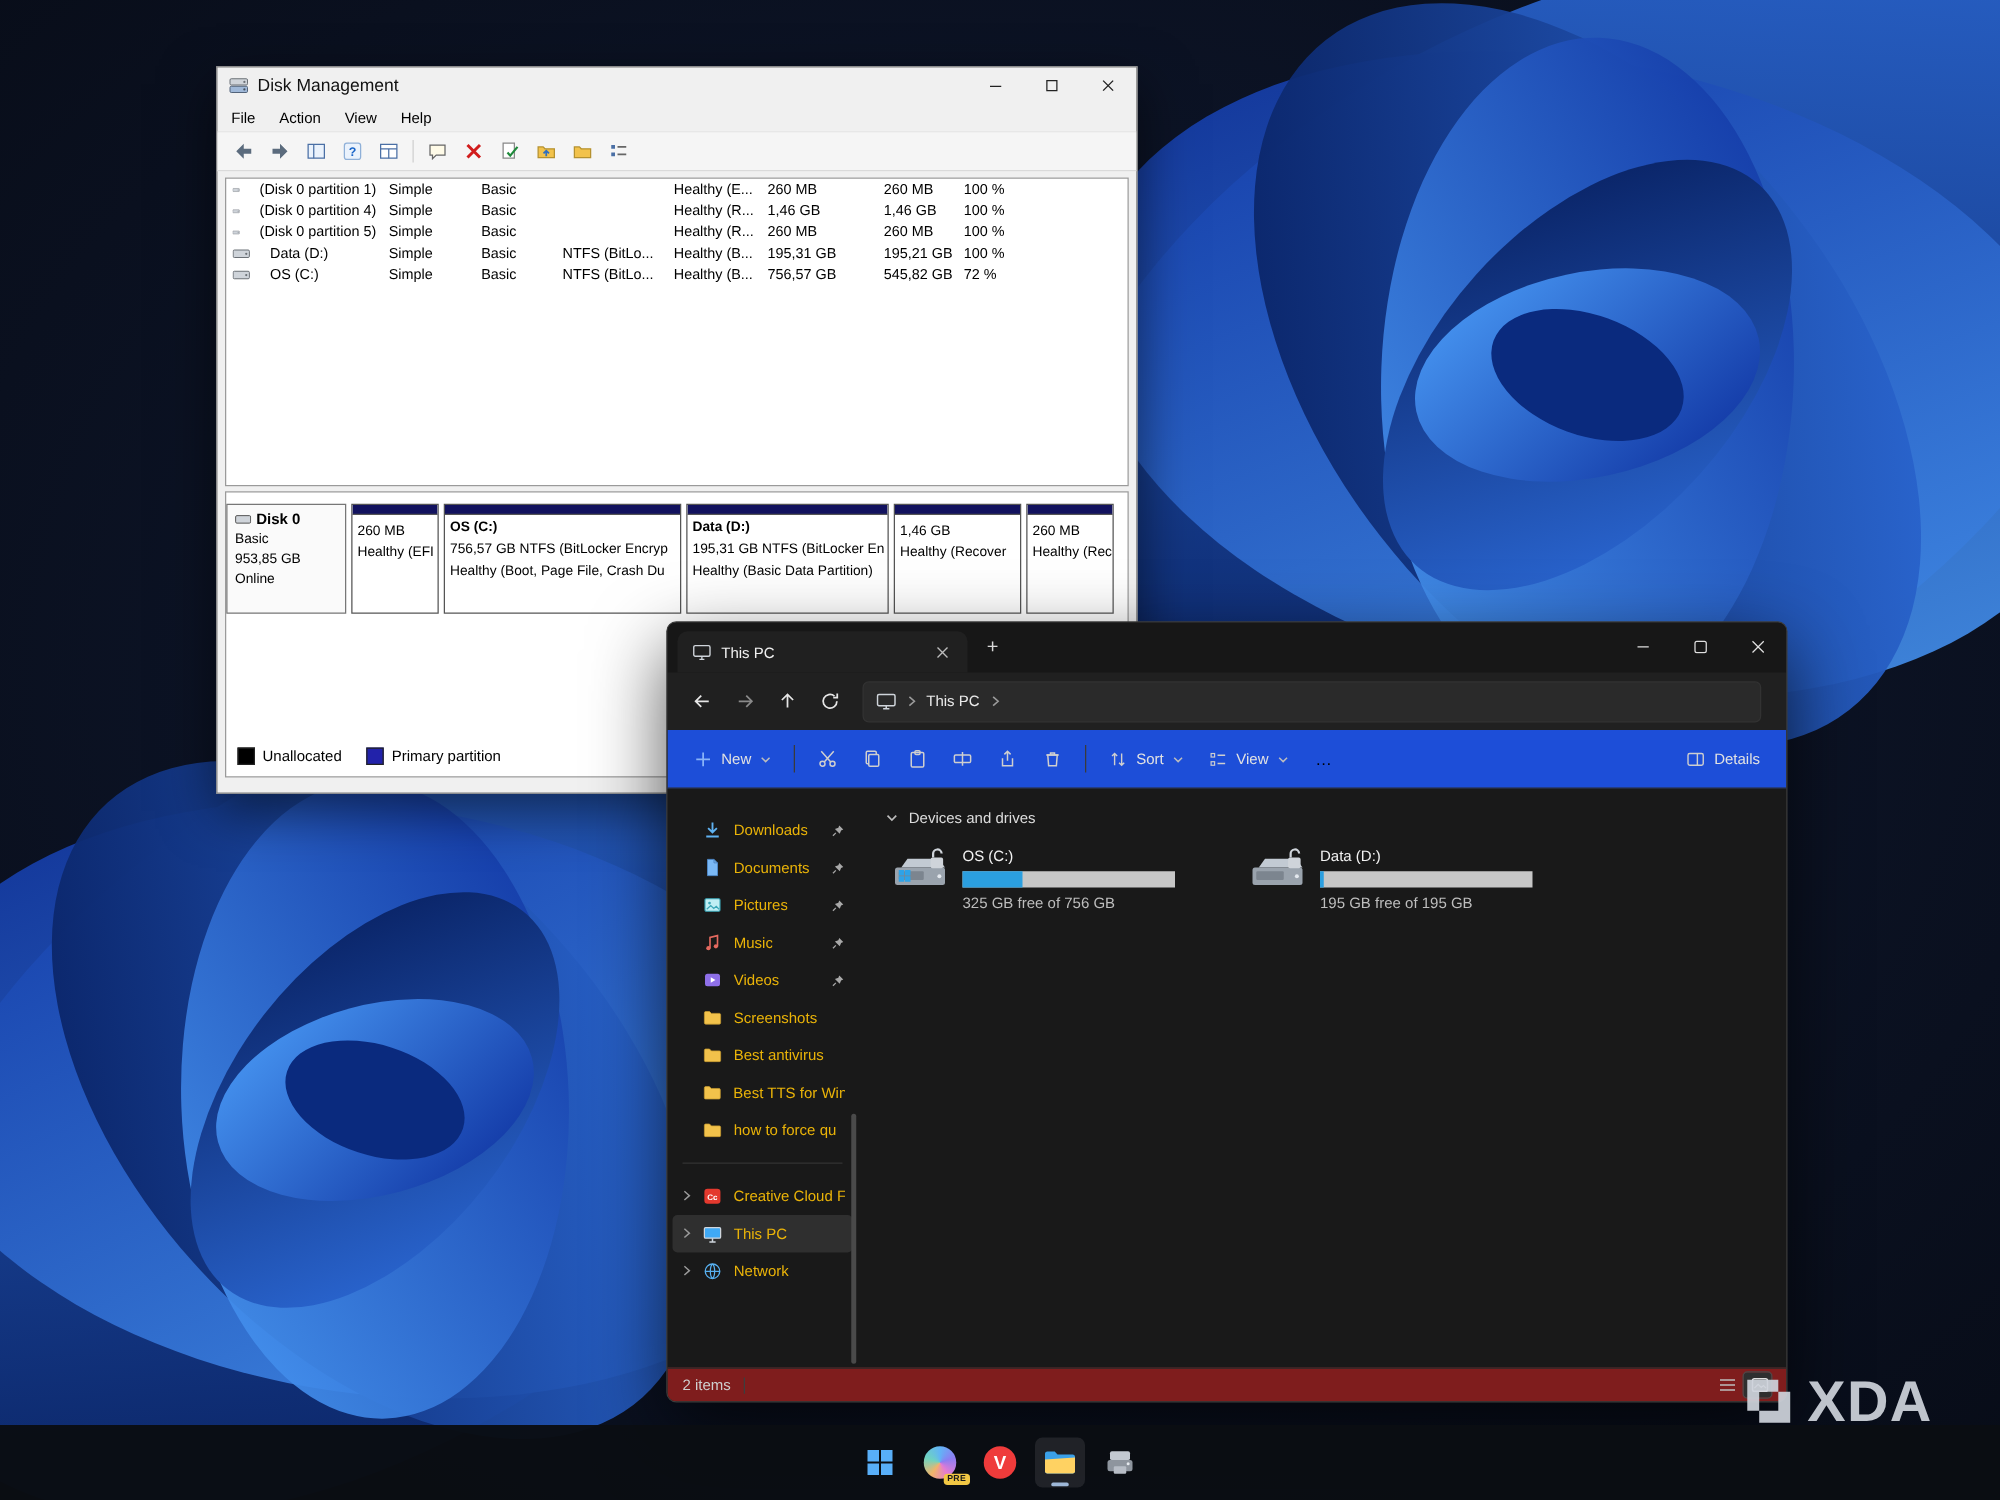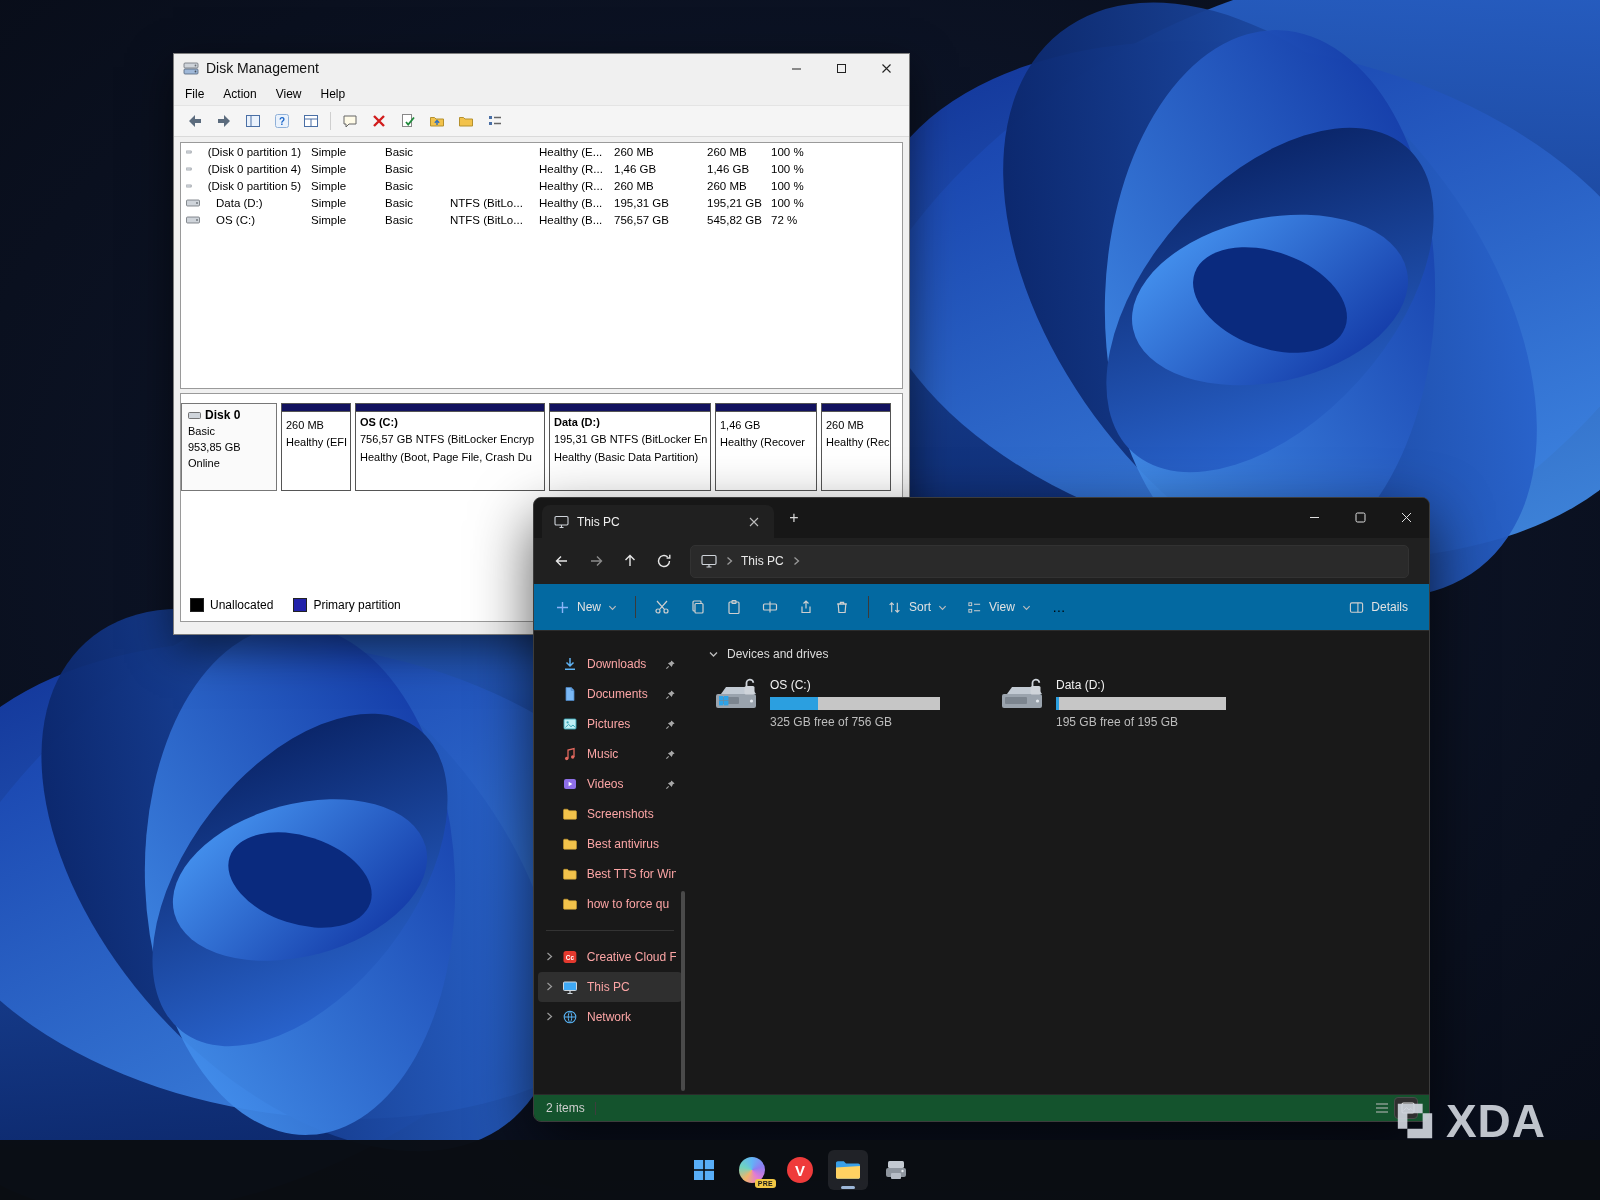--- a/index.html
+++ b/index.html
@@ -62,7 +62,7 @@
   .crumb{color:#eaeaea;}
   .ex-search{width:250px;height:31px;background:#2a2a2a;border:1px solid #323232;border-radius:5px;display:flex;align-items:center;padding:0 10px;gap:8px;color:#9a9a9a;}
   .ex-search .ph{flex:1;}
-  .ex-toolbar{height:46px;display:flex;align-items:center;gap:2px;padding:0 12px;background:#0369a1;border-bottom:1px solid #2c2c2c;}
+  .ex-toolbar{height:46px;display:flex;align-items:center;gap:2px;padding:0 12px;background:#1d4ed8;border-bottom:1px solid #2c2c2c;}
   .tbb{display:flex;align-items:center;gap:7px;padding:7px 9px;border:none;background:transparent;color:#e2e2e2;border-radius:4px;font-size:12px;cursor:pointer;}
   .tbi{width:34px;height:34px;display:grid;place-items:center;border:none;background:transparent;border-radius:4px;cursor:pointer;}
   .tb-sep{width:1px;height:22px;background:#3a3a3a;margin:0 7px;}

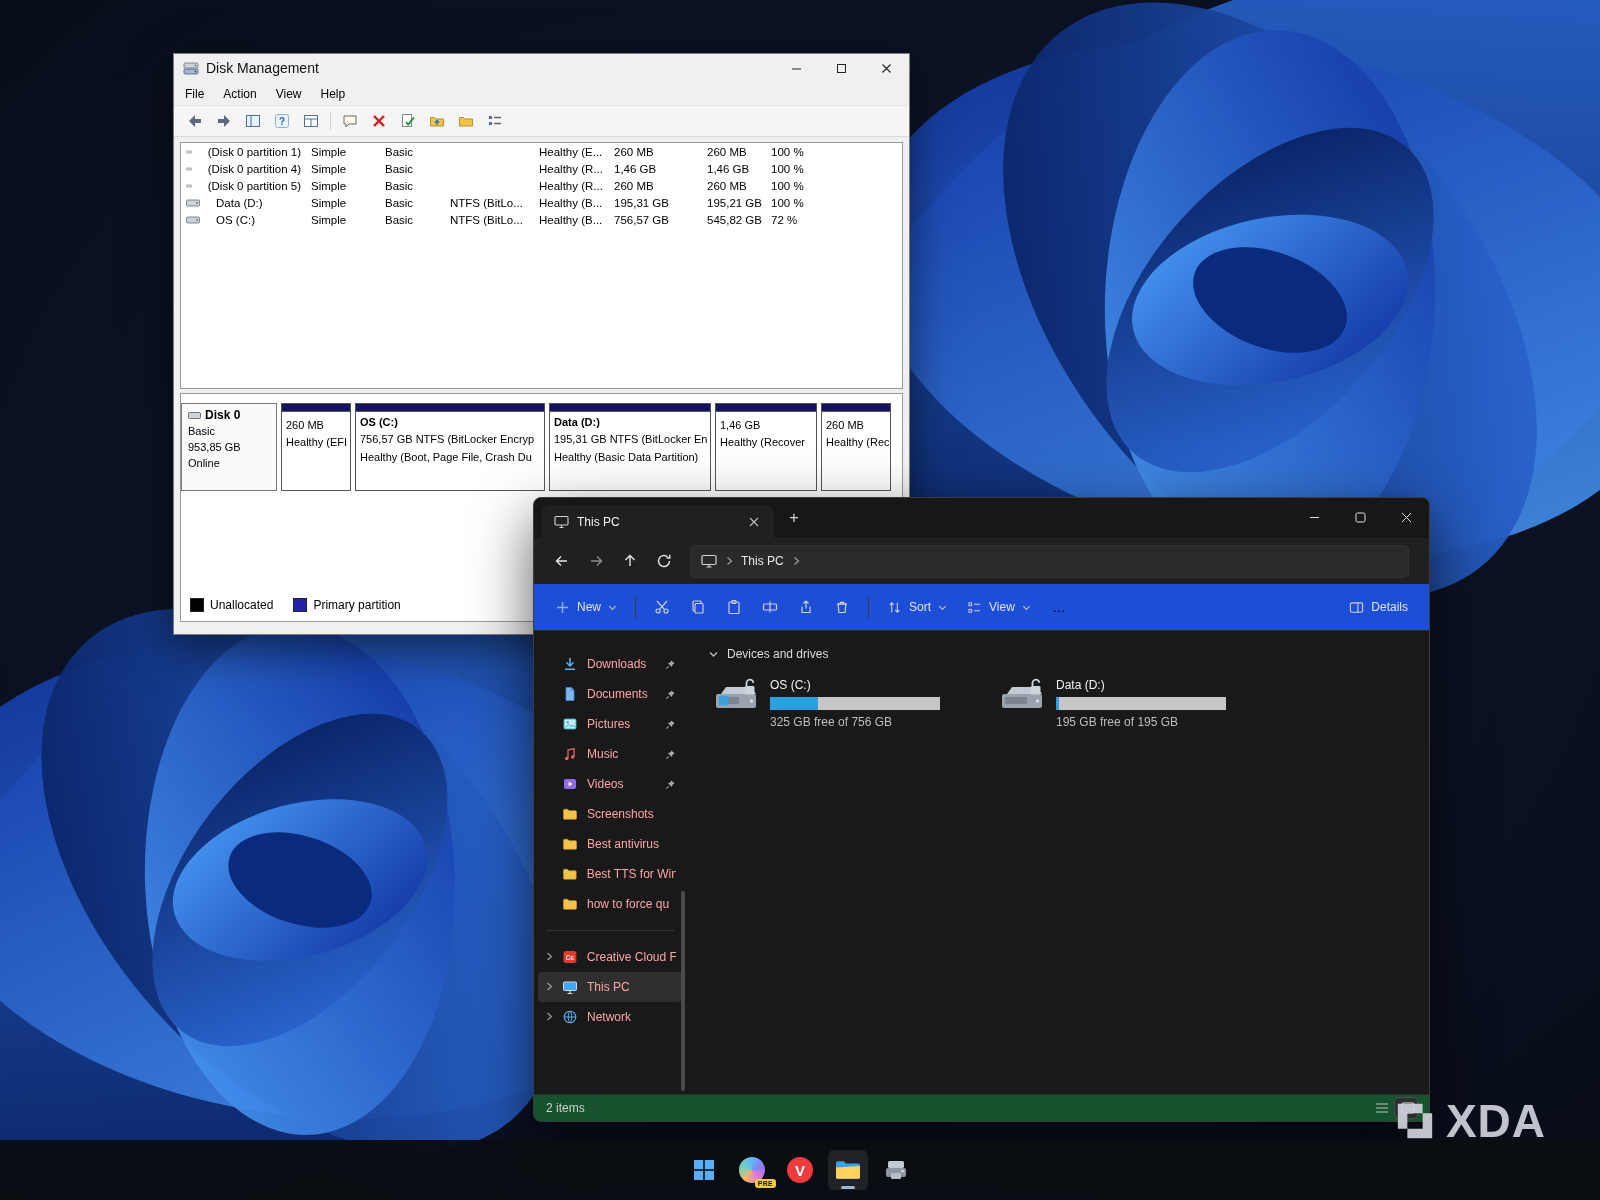--- a/index.html
+++ b/index.html
@@ -69,7 +69,7 @@
   .tb-right{margin-left:auto;}
   .ex-body{flex:1;display:flex;min-height:0;background:#191919;}
   .ex-side{width:152px;padding-top:18px;position:relative;box-sizing:border-box;}
-  .side-item{height:30px;display:flex;align-items:center;gap:9px;padding:0 6px 0 24px;margin:0 4px;border-radius:4px;position:relative;color:#fca5a5;cursor:pointer;white-space:nowrap;overflow:hidden;}
+  .side-item{height:30px;display:flex;align-items:center;gap:9px;padding:0 6px 0 24px;margin:0 4px;border-radius:4px;position:relative;color:#eab308;cursor:pointer;white-space:nowrap;overflow:hidden;}
   .side-item.sel{background:#2f2f2f;}
   .side-item .chev{position:absolute;left:7px;top:9px;}
   .side-item .lbl{overflow:hidden;}

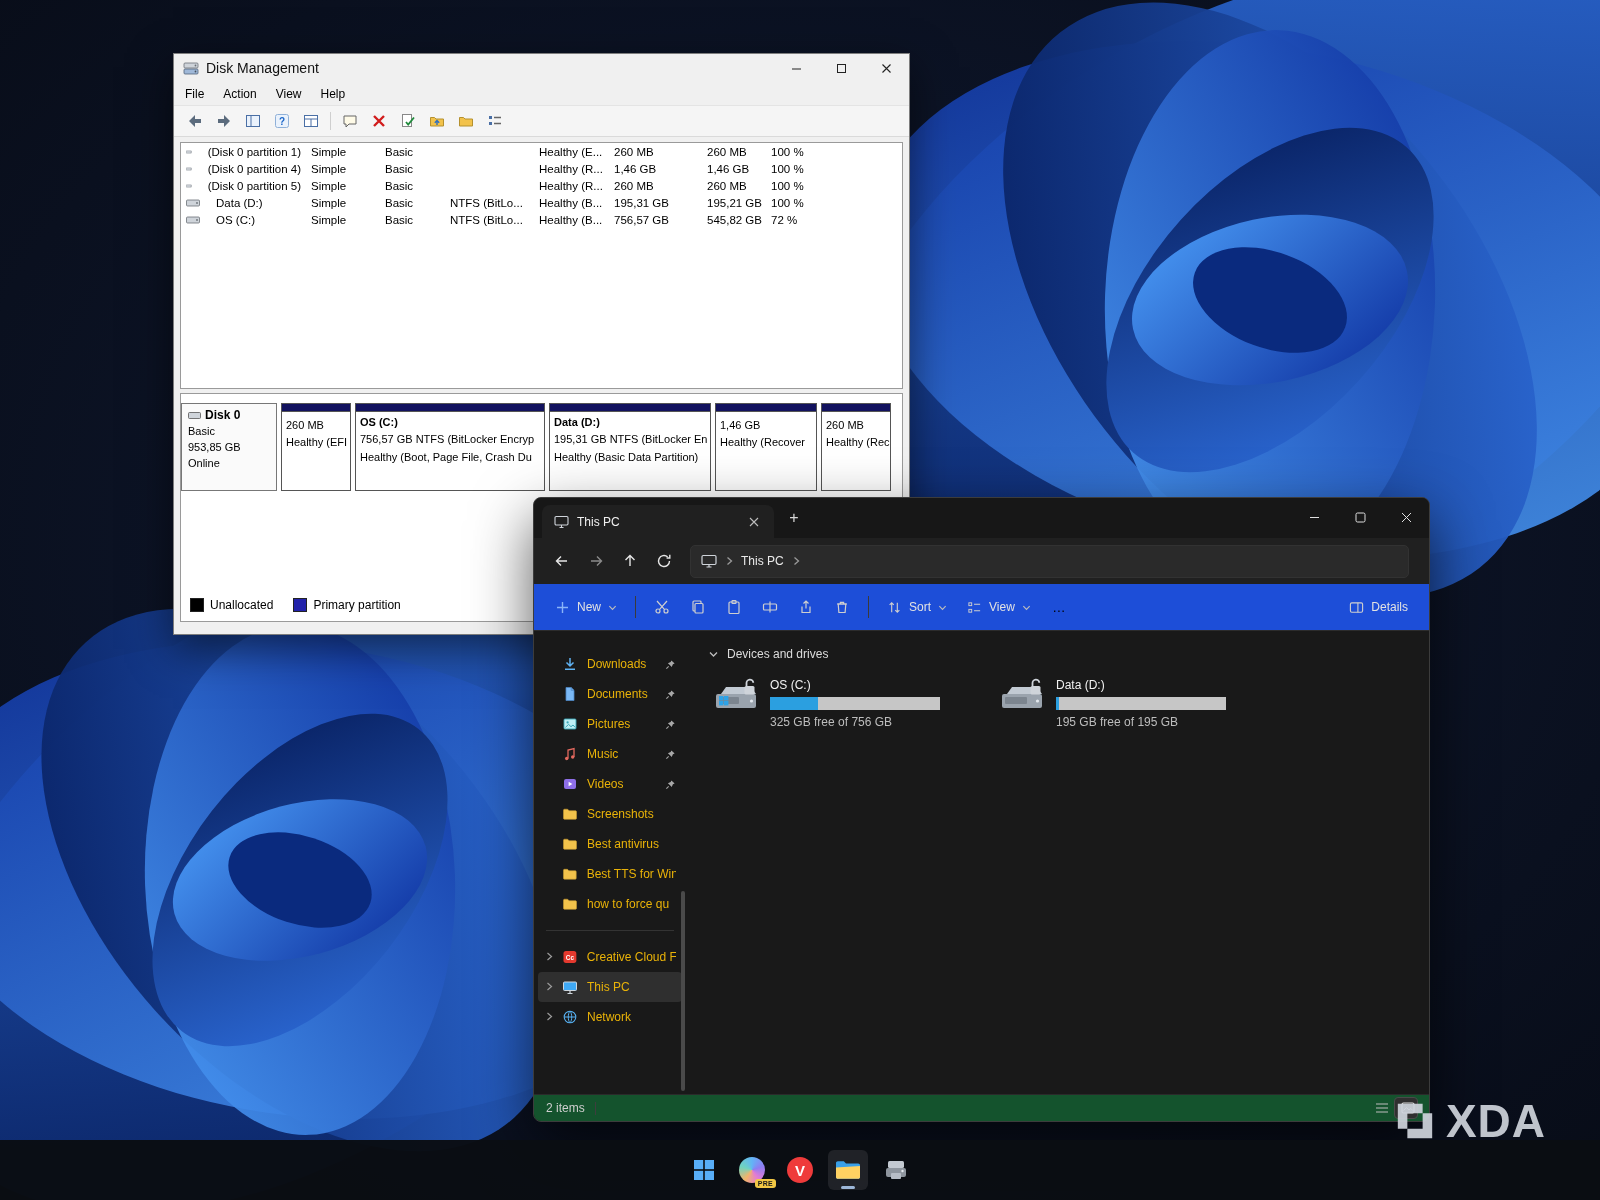--- a/index.html
+++ b/index.html
@@ -84,7 +84,7 @@
   .drive-bar{width:170px;height:13px;background:#c6c6c6;}
   .drive-fill{height:100%;background:#2b9fe0;}
   .drive-caption{margin-top:5px;color:#bdbdbd;}
-  .ex-status{height:26px;display:flex;align-items:center;padding:0 12px;border-top:1px solid #2a2a2a;color:#cfcfcf;background:#14532d;}
+  .ex-status{height:26px;display:flex;align-items:center;padding:0 12px;border-top:1px solid #2a2a2a;color:#cfcfcf;background:#7f1d1d;}
   .st-sep{width:1px;height:13px;background:#3e3e3e;margin-left:10px;}
   .st-right{margin-left:auto;display:flex;gap:4px;}
   .stv{width:22px;height:20px;display:grid;place-items:center;border:none;background:transparent;border-radius:3px;cursor:pointer;}

